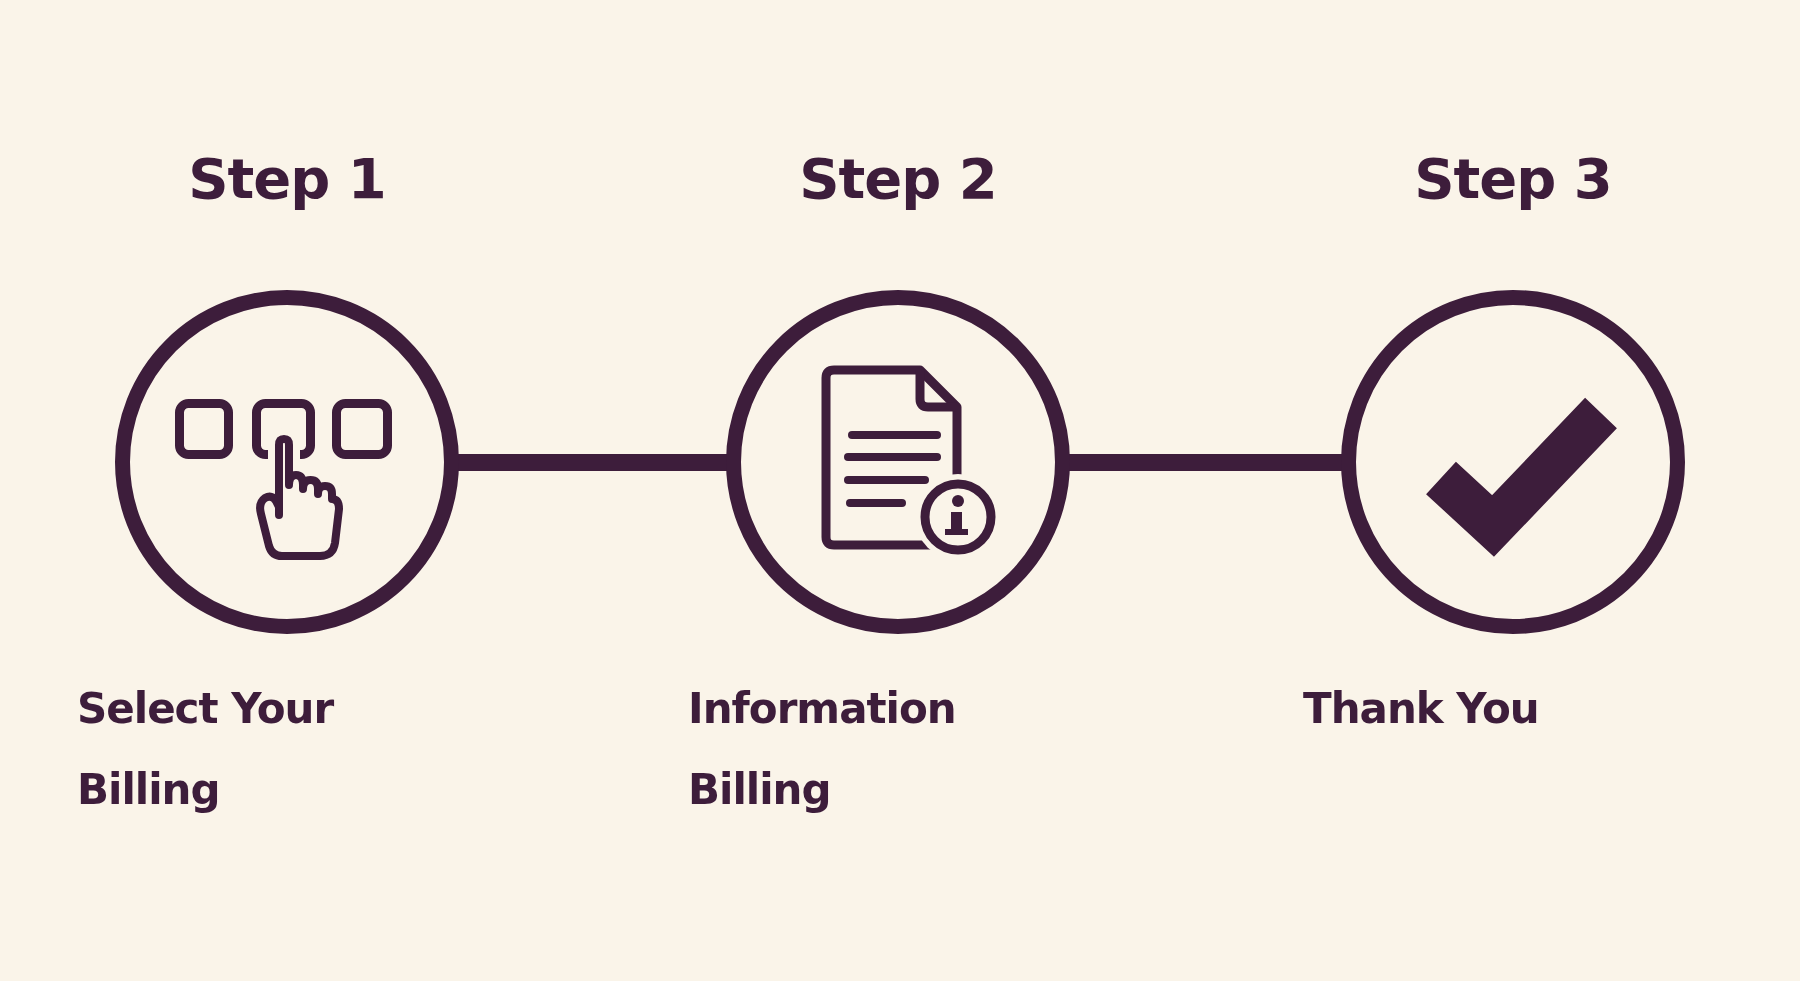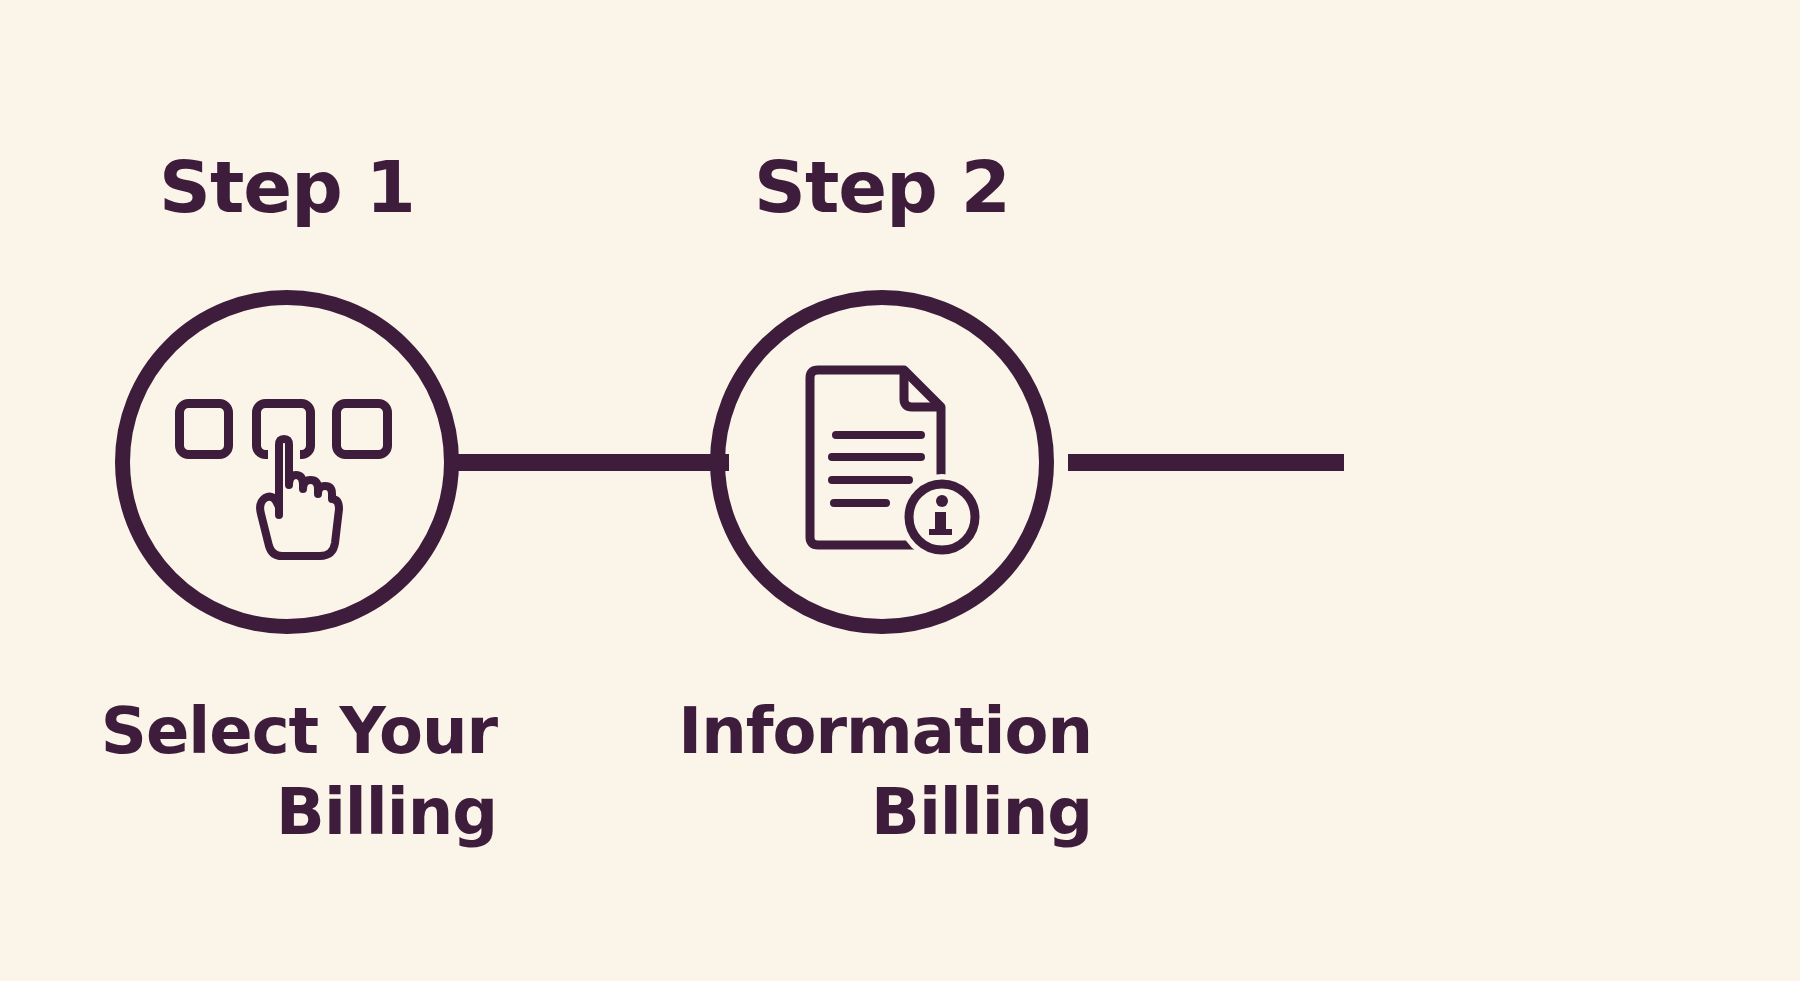--- a/index.html
+++ b/index.html
@@ -32,7 +32,7 @@
     top: 148px;
     width: 100%;
     text-align: center;
-    font-size: 72px;
+    font-size: 56px;
     line-height: 1.1;
     letter-spacing: -1px;
     white-space: nowrap;

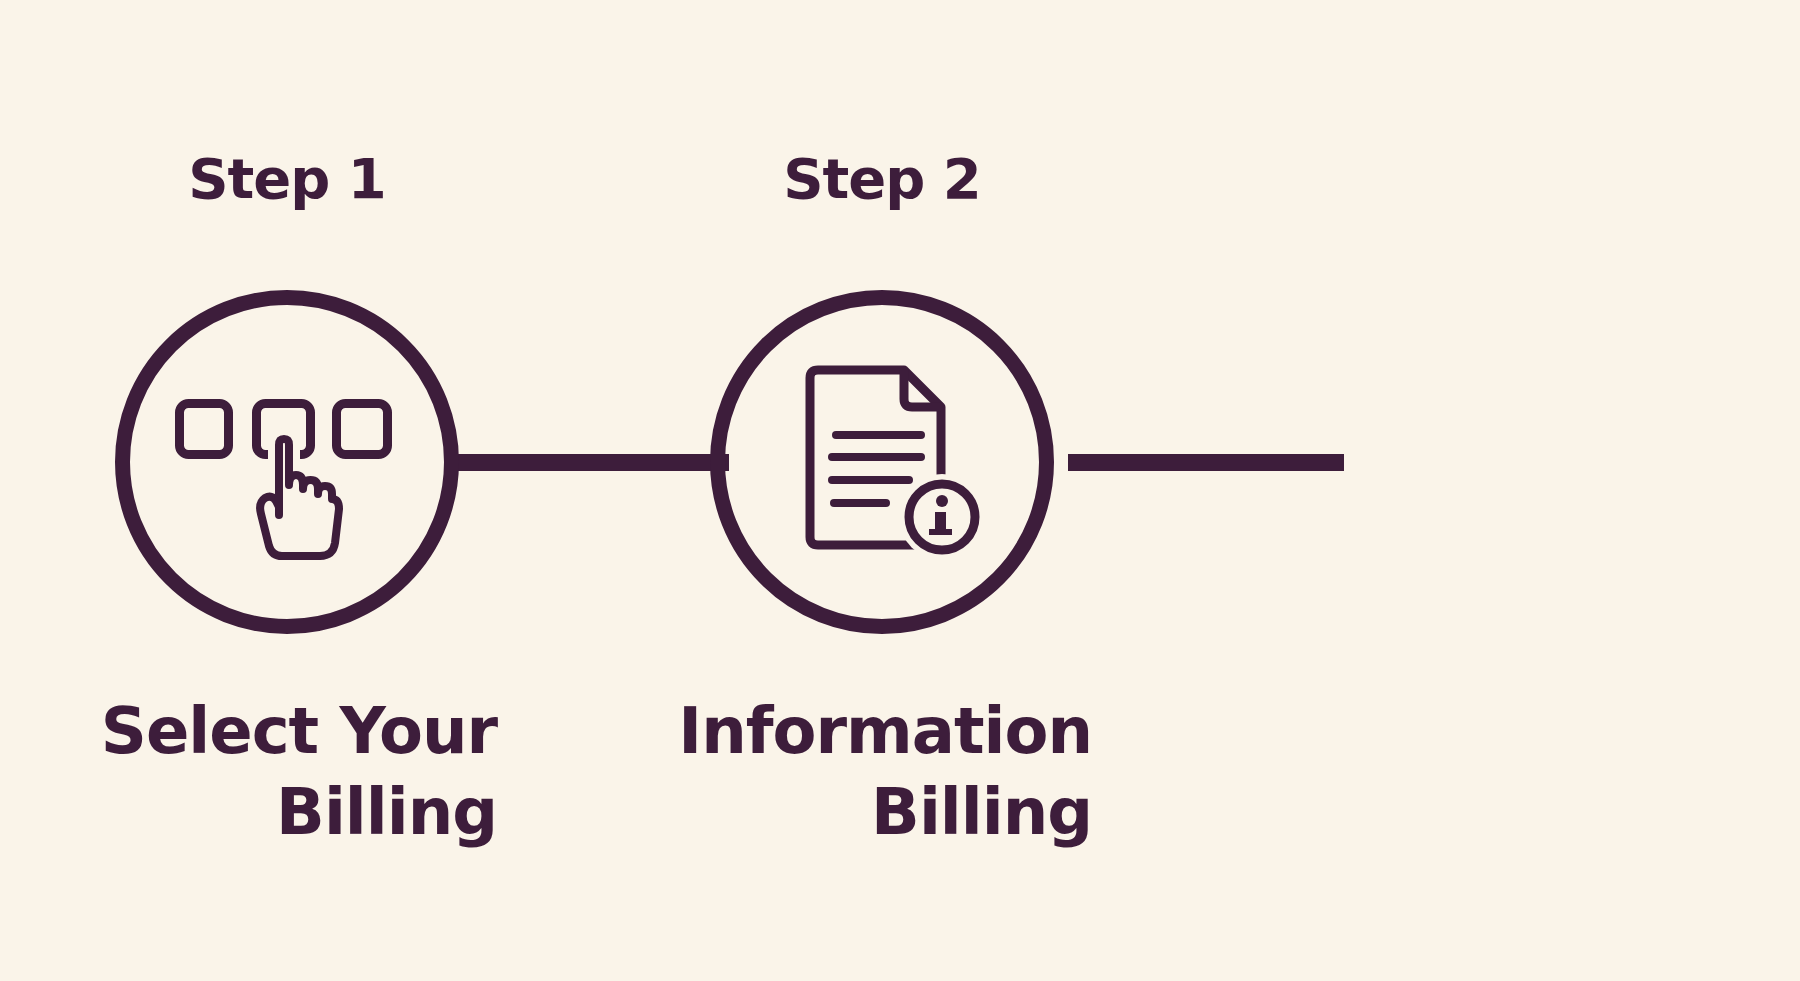--- a/index.html
+++ b/index.html
@@ -106,7 +106,7 @@
     </div>
   </div>
 
-  <div class="step" style="left:672px">
+  <div class="step" style="left:688px">
     <div class="step-header">Step 2</div>
     <div class="step-circle">
       <svg id="icon-step2" width="190" height="200" viewBox="0 0 190 200" xmlns="http://www.w3.org/2000/svg">

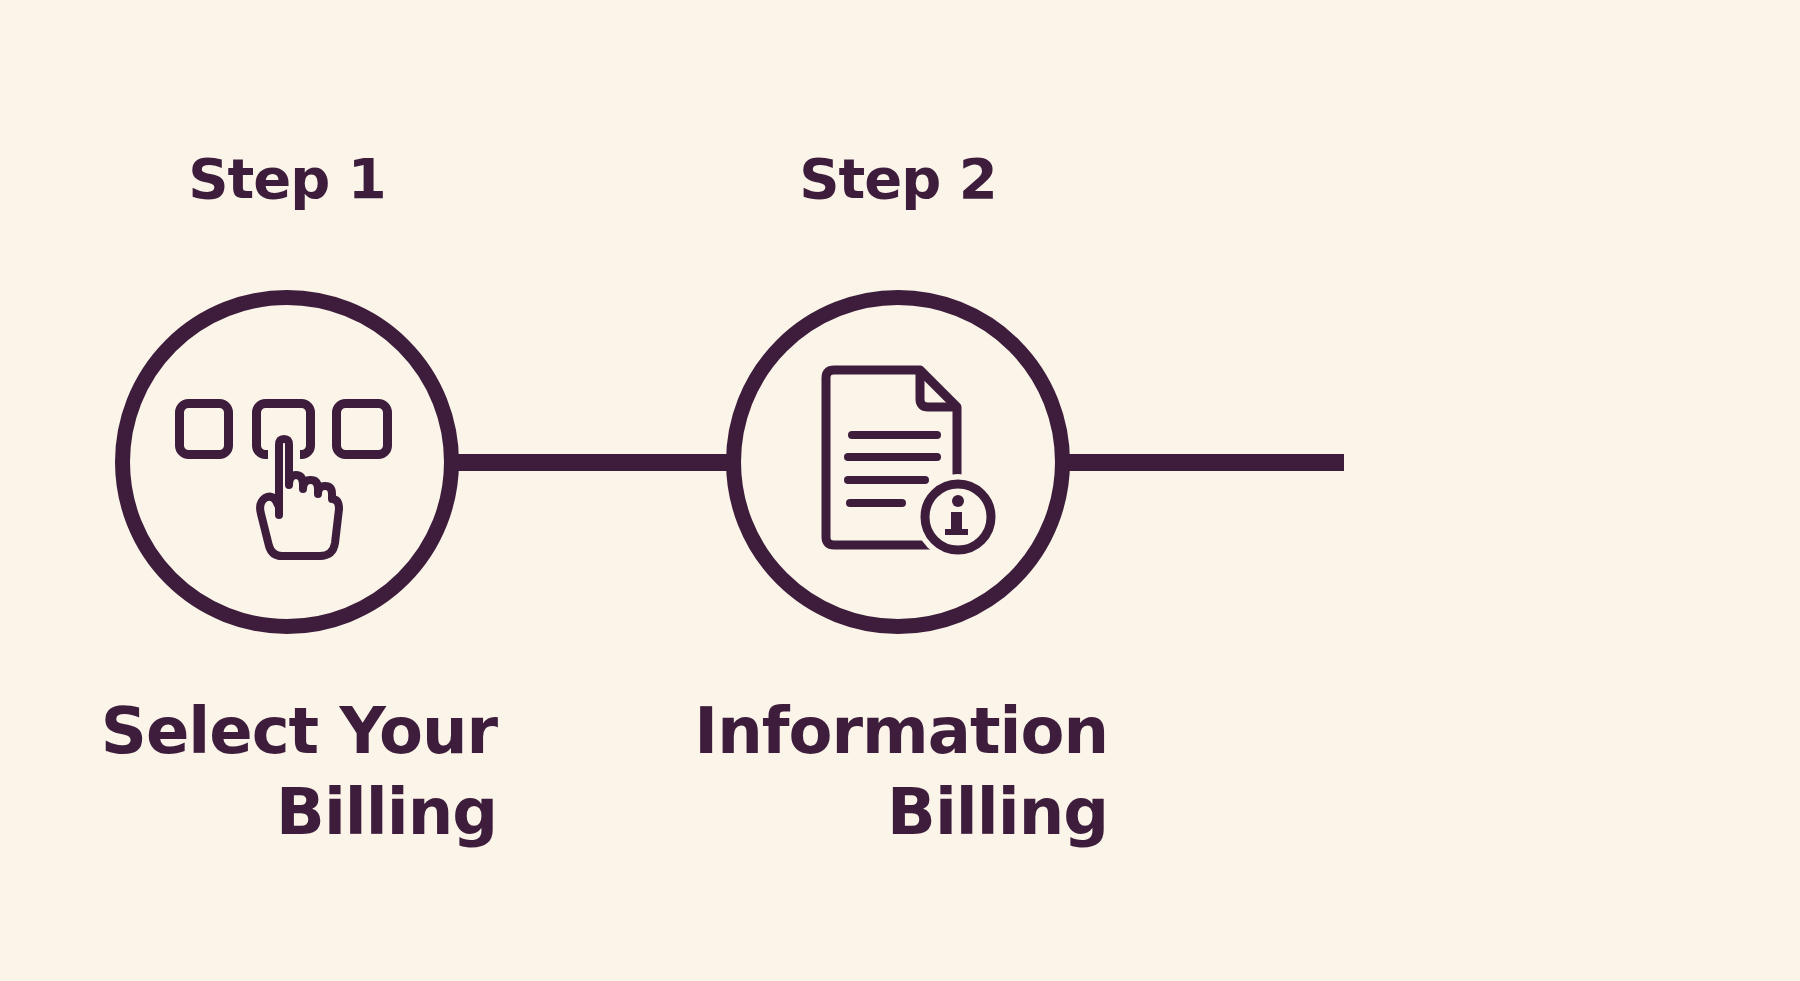--- a/index.html
+++ b/index.html
@@ -128,6 +128,18 @@
     </div>
   </div>
 
+  <div class="step" style="left:1303px">
+    <div class="step-header">Step 3</div>
+    <div class="step-circle">
+      <svg id="icon-step3" width="200" height="150" viewBox="0 0 200 150" xmlns="http://www.w3.org/2000/svg">
+        <polyline class="ink-stroke" stroke-width="44" stroke-linecap="butt" stroke-linejoin="miter" points="25,85 77,133 185,20"></polyline>
+      </svg>
+    </div>
+    <div class="step-label">
+      <span class="label-line">Thank You</span>
+      <span class="label-line"></span>
+    </div>
+  </div>
 
 </div>
 

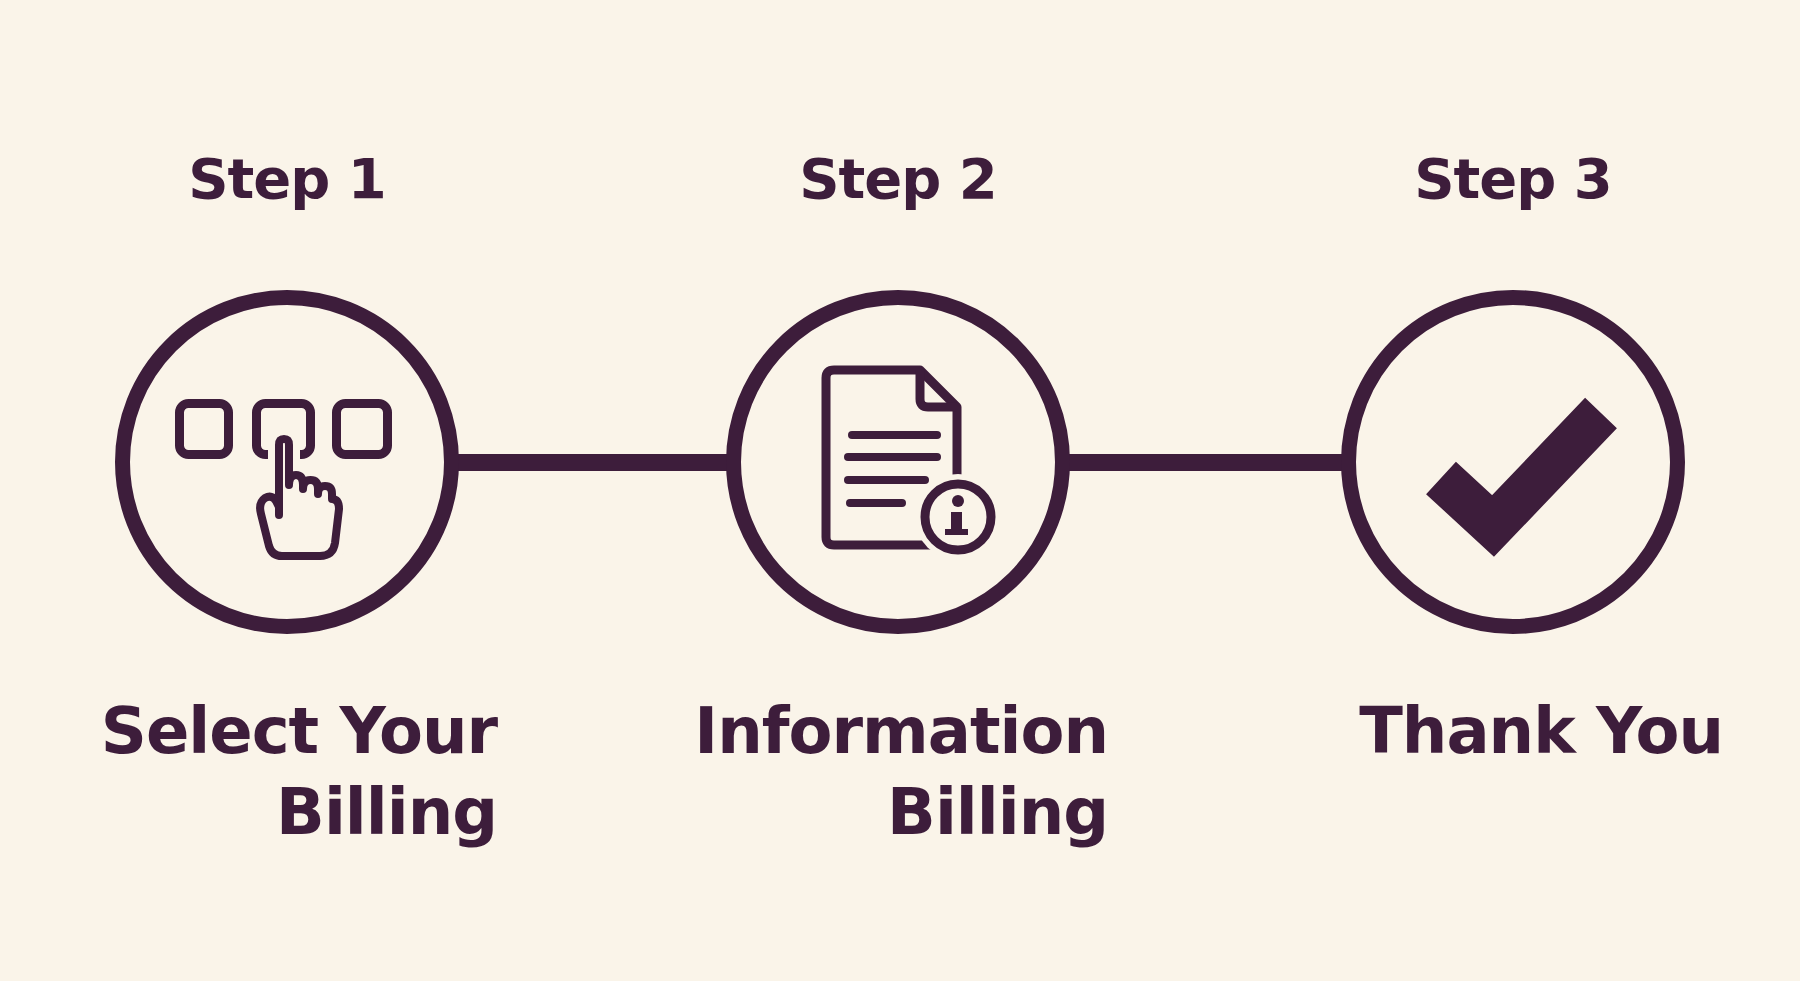--- a/index.html
+++ b/index.html
@@ -54,11 +54,10 @@
     position: absolute;
     top: 668px;
     width: 100%;
-    text-align: right;
-    font-size: 64px;
+    text-align: left;
+    font-size: 42px;
     line-height: 81px;
     letter-spacing: -1px;
-    margin-top: 23px;
   }
   .label-line { display: block; white-space: nowrap; }
 

